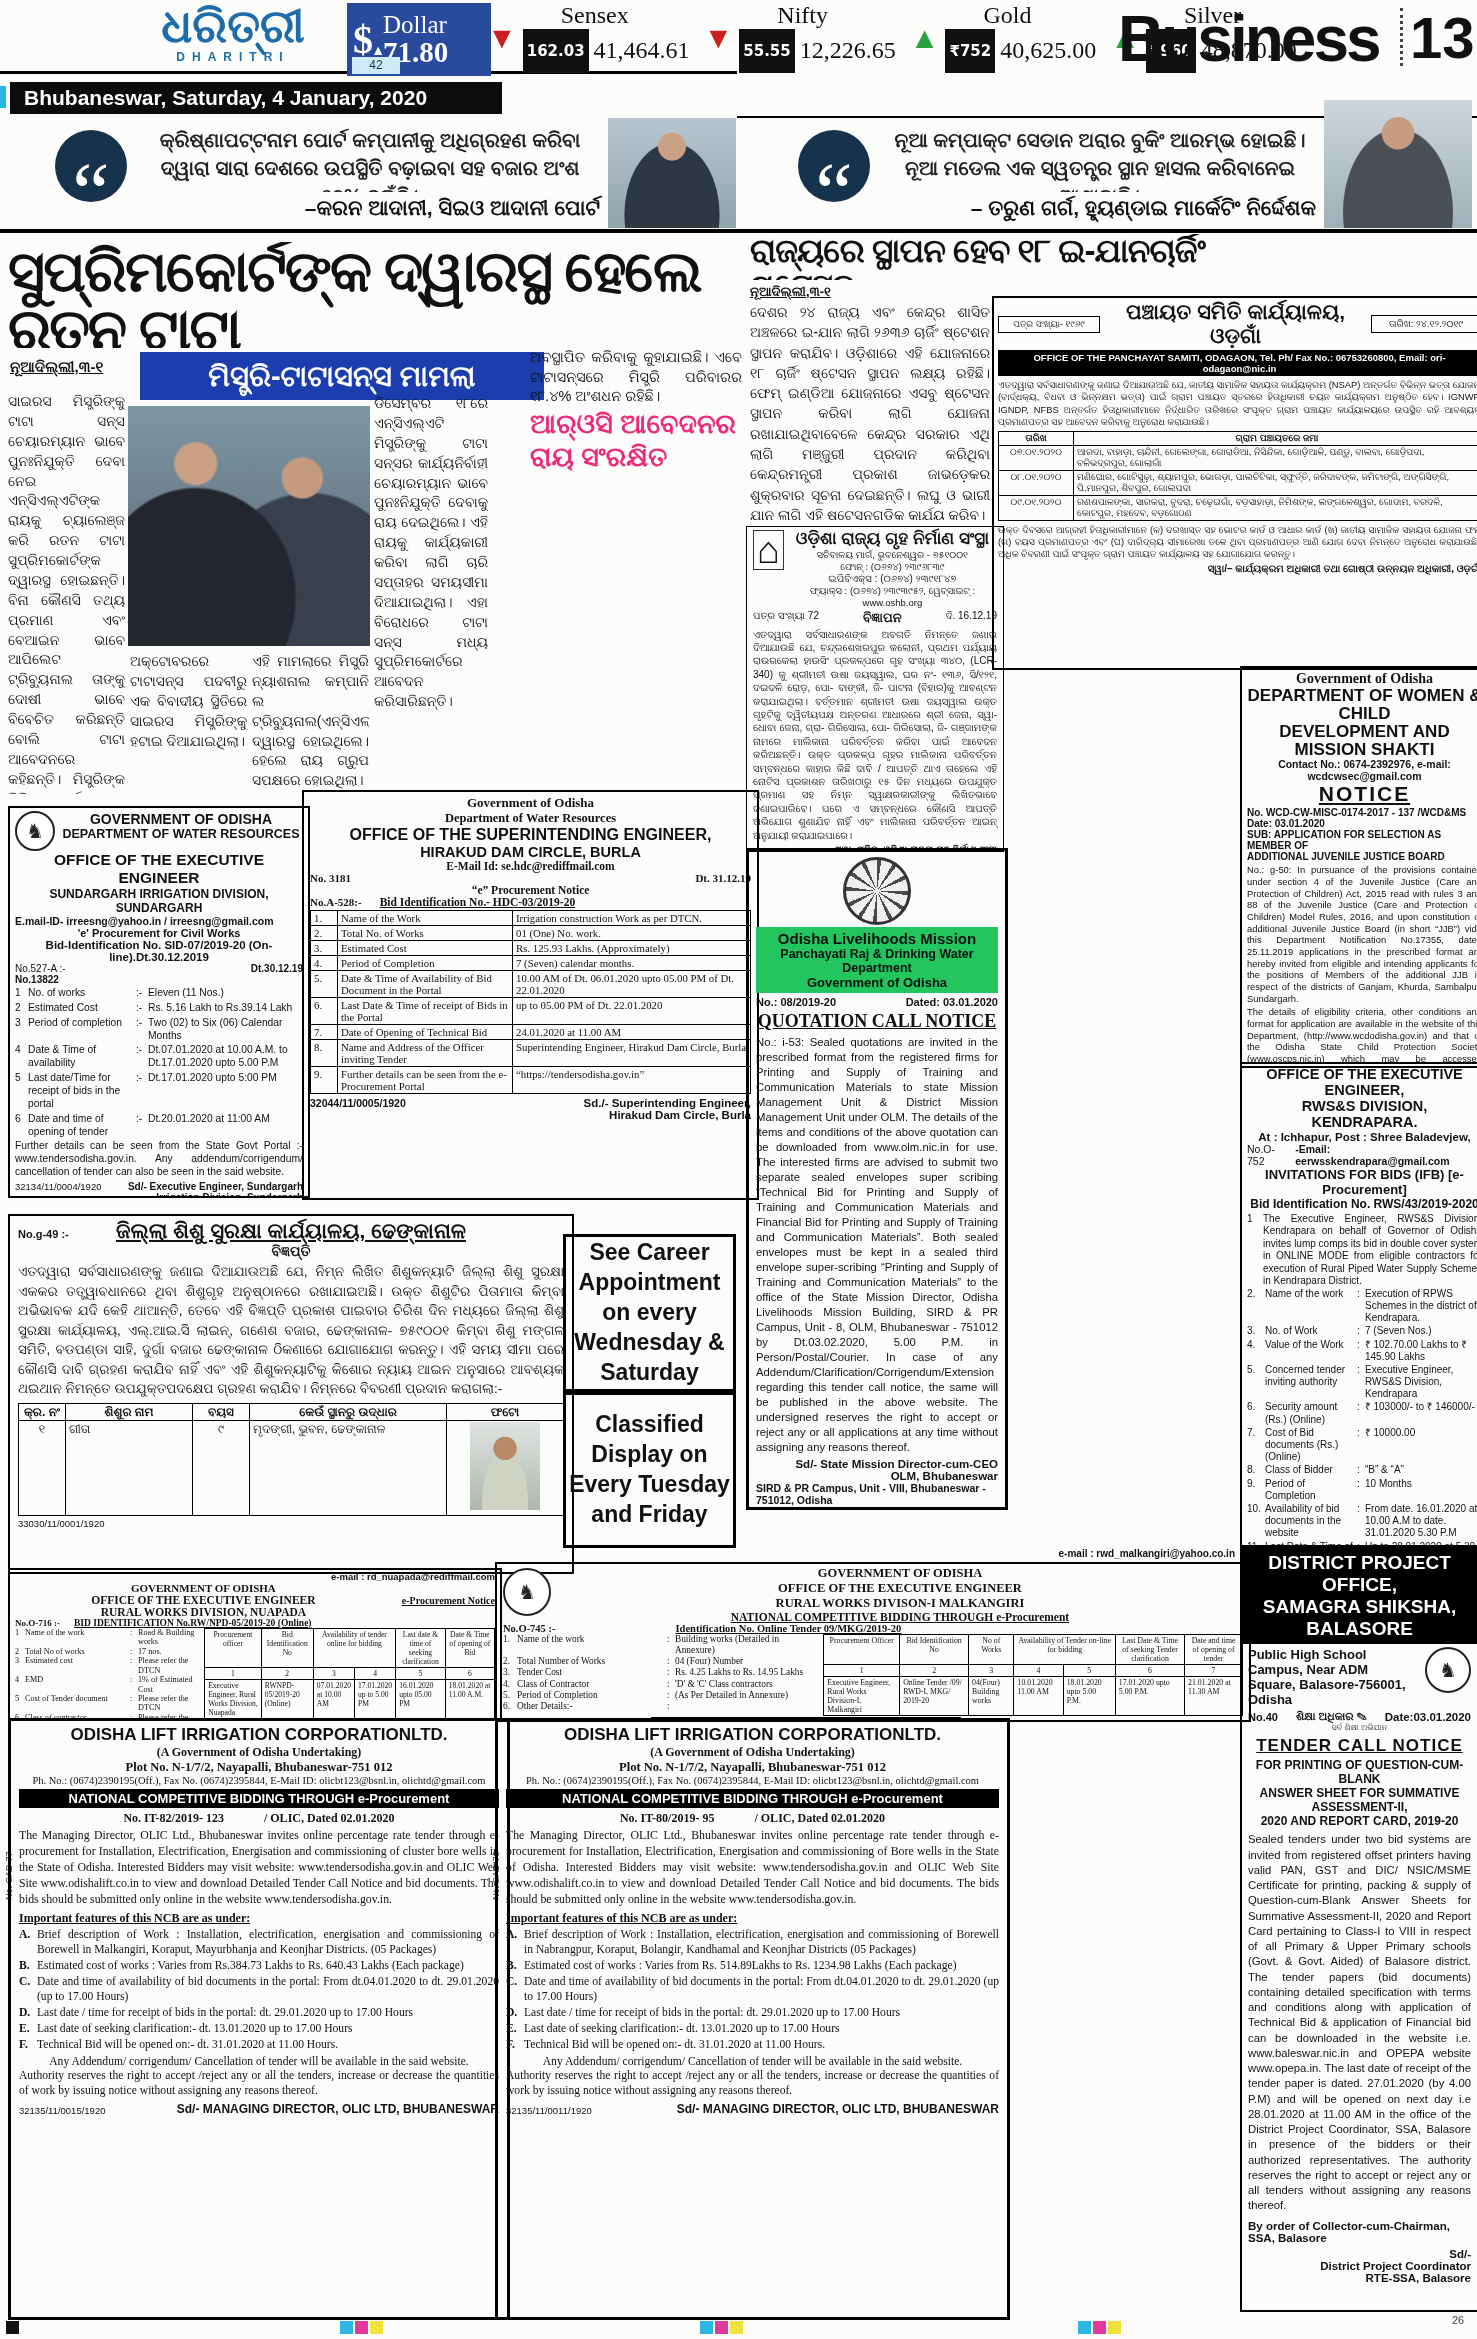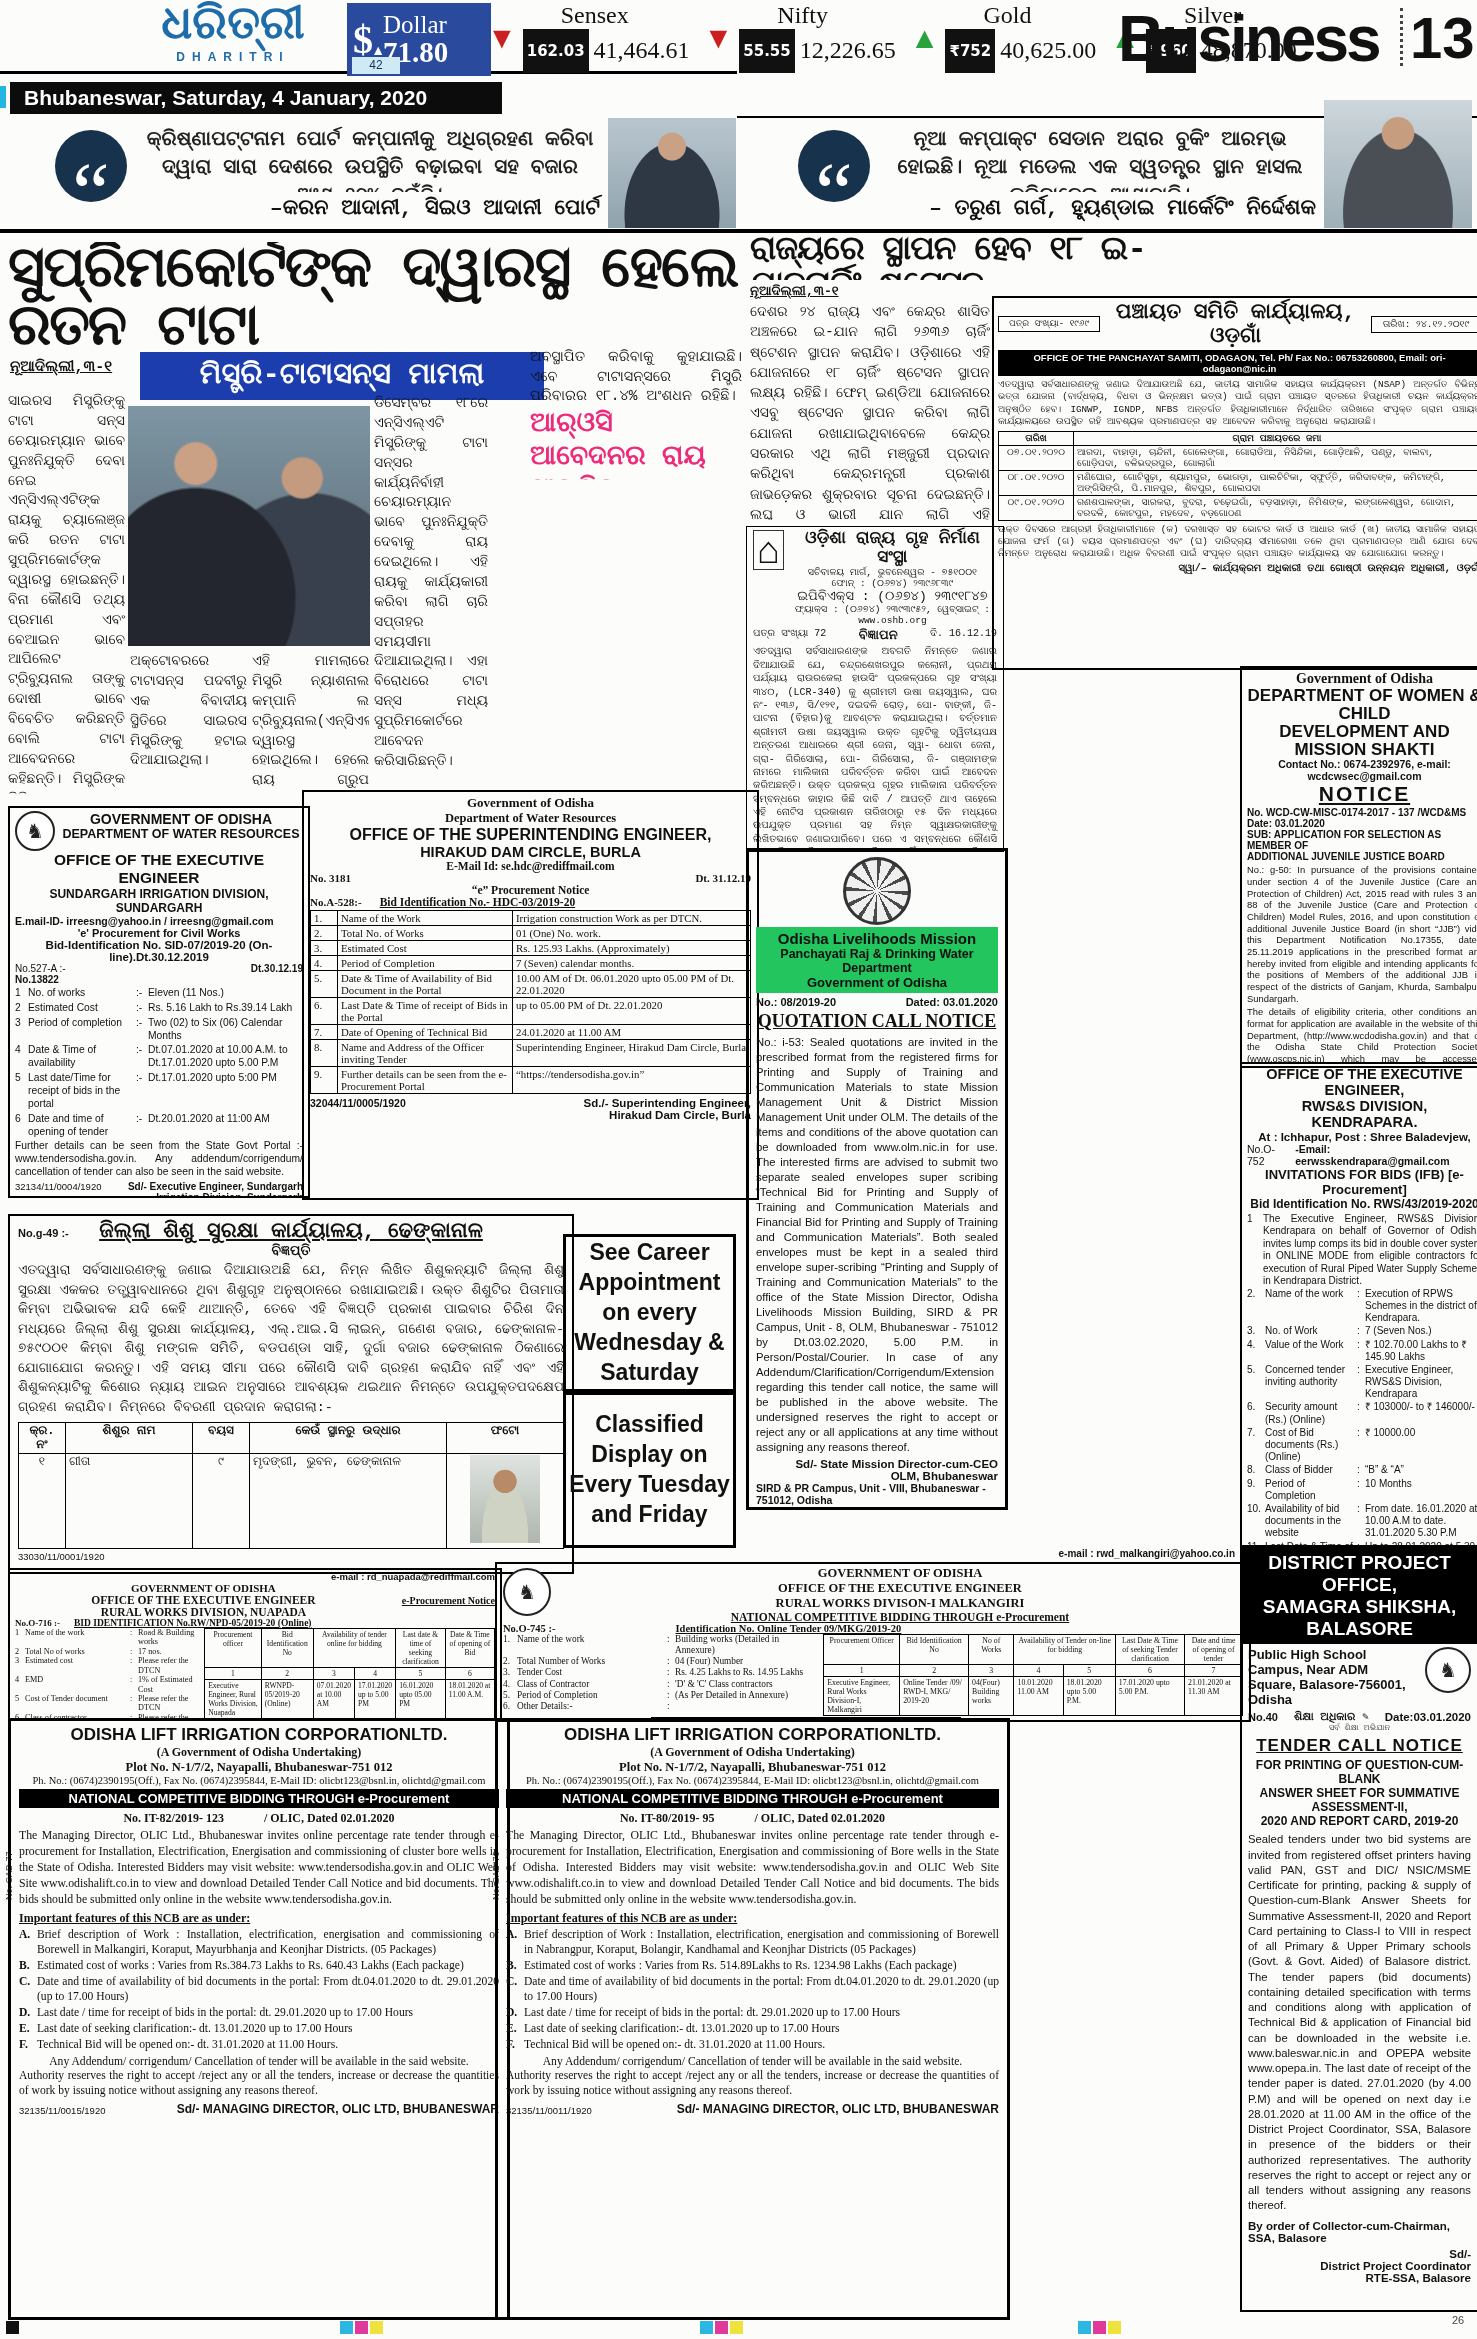--- a/index.html
+++ b/index.html
@@ -5,7 +5,7 @@
   html,body{margin:0;padding:0;background:#e8e8e8}
   .page{position:relative;width:1477px;height:2339px;margin:0 auto;background:#fcfcfa;font-family:"Liberation Serif",serif;color:#111;overflow:hidden}
   .abs{position:absolute}
-  .od{font-family:Liberation Mono, monospace}
+  .od{font-family:Liberation Sans, sans-serif}
   .sans{font-family:"Liberation Sans",sans-serif}
   .b{font-weight:bold}.c{text-align:center}.r{text-align:right}
   .j{text-align:justify}

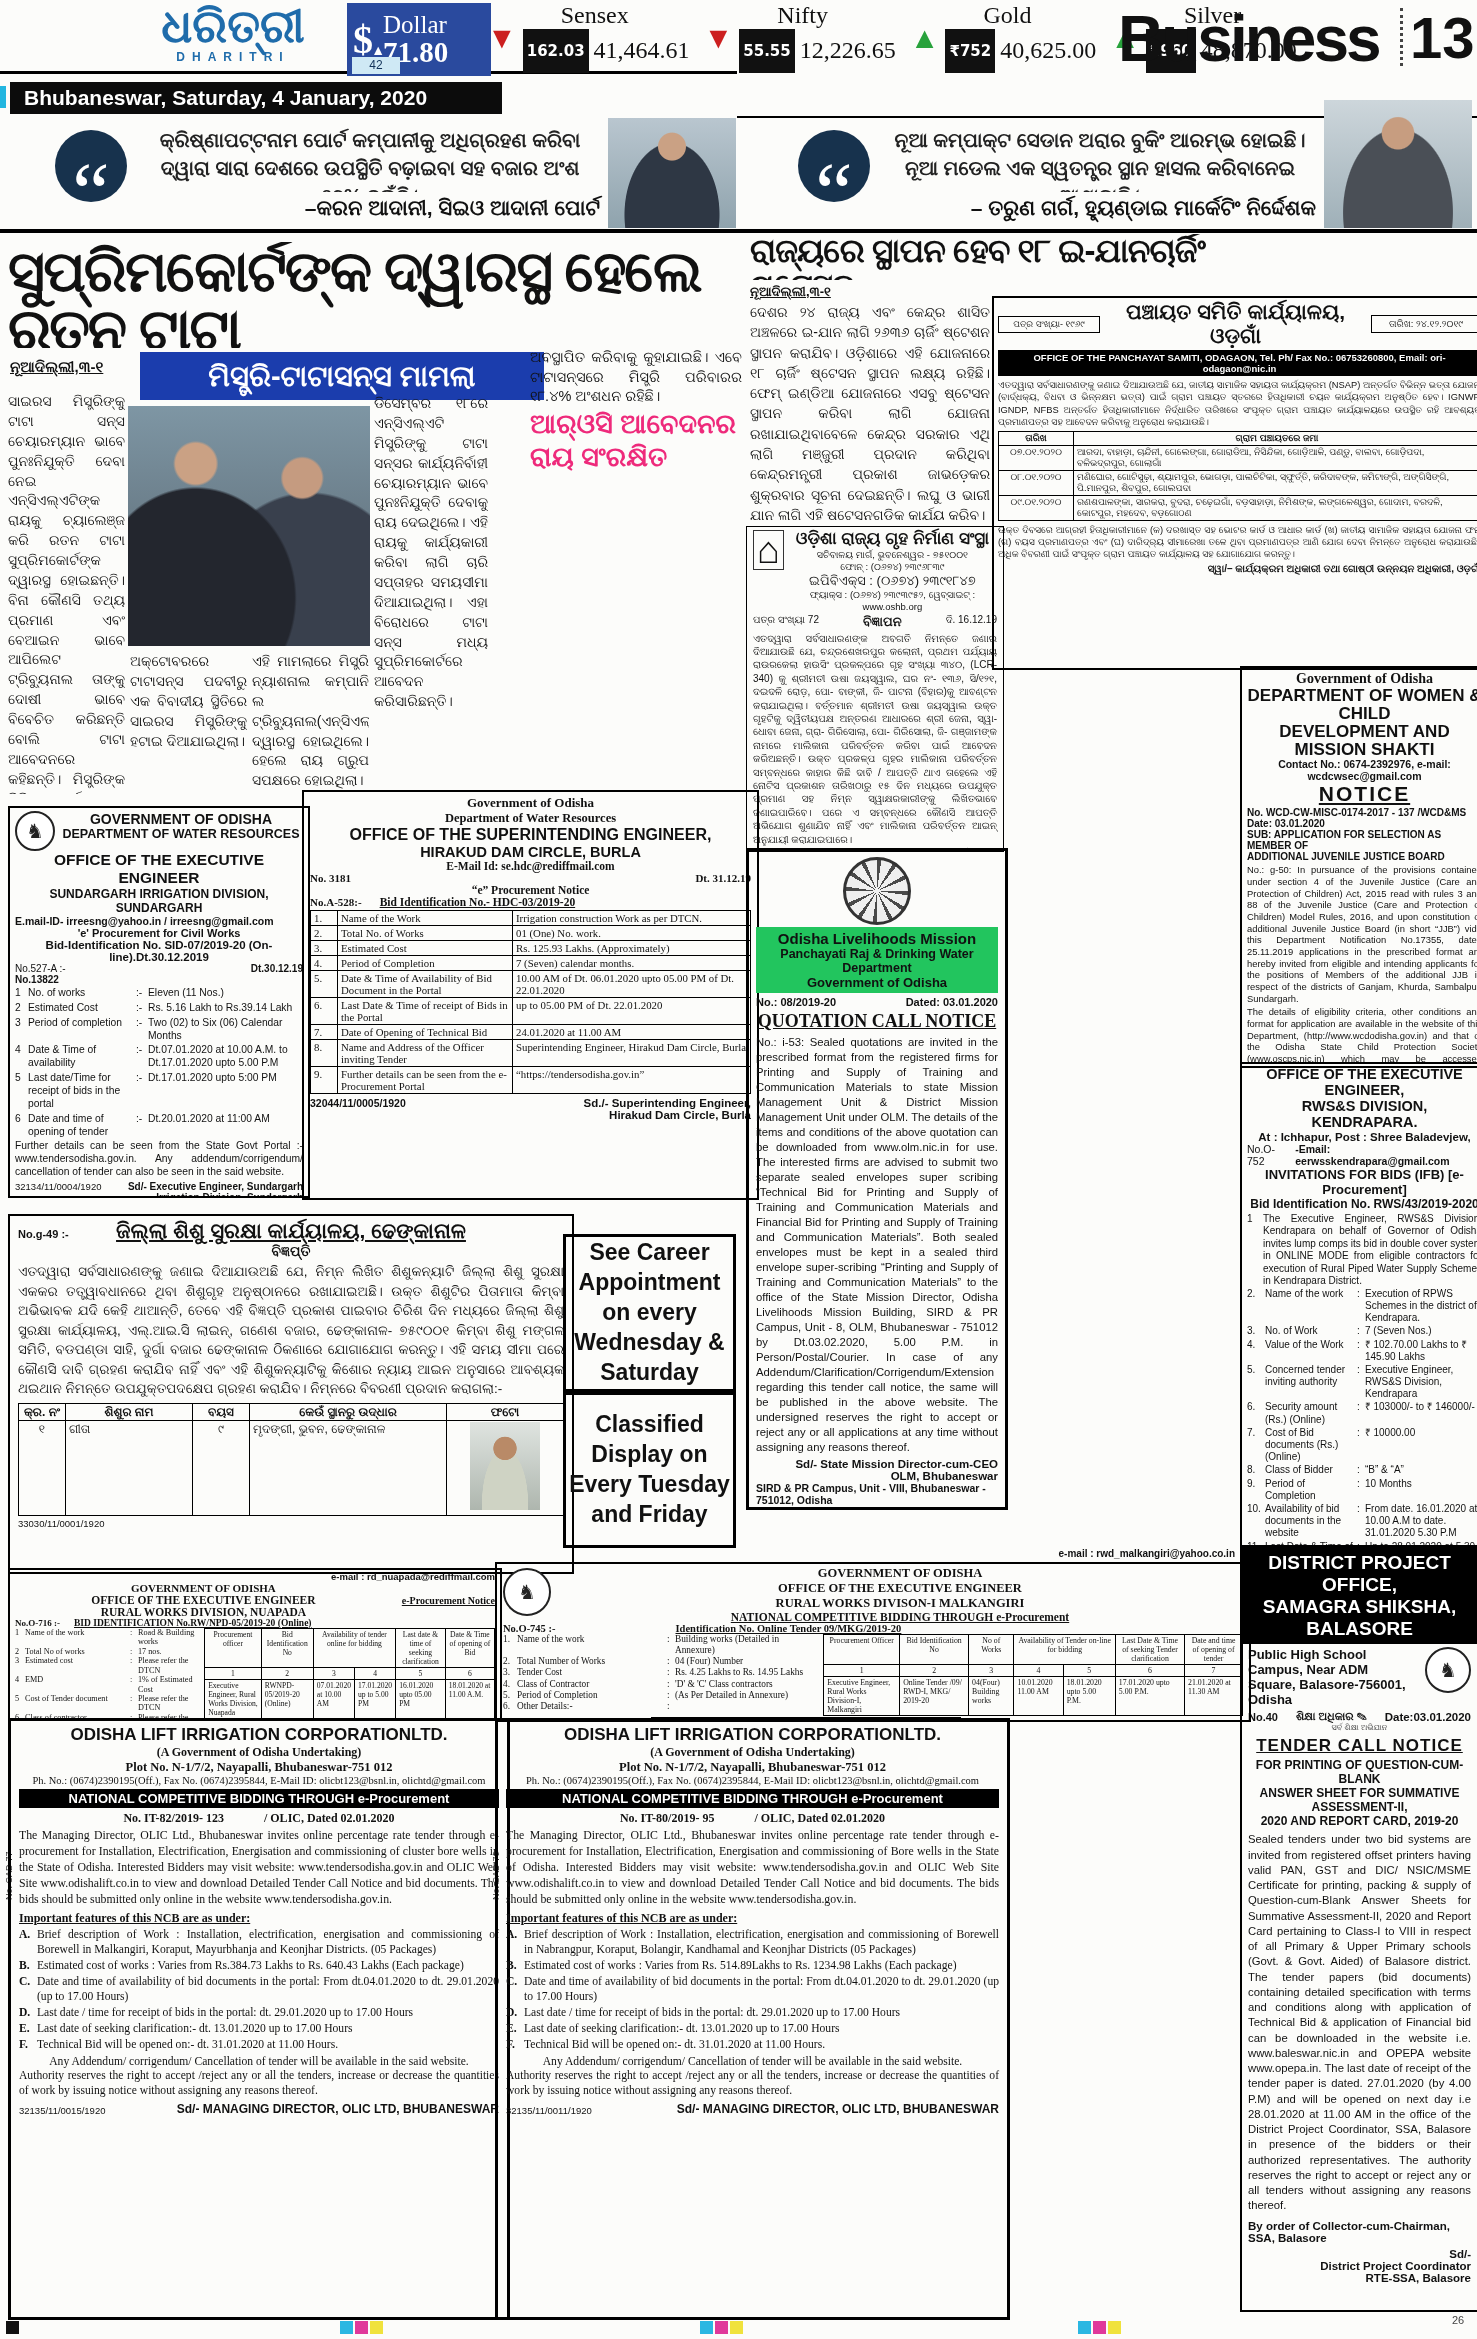--- a/index.html
+++ b/index.html
@@ -185,7 +185,7 @@
         <div class="od b c" style="font-size:17px;line-height:1.1">ଓଡ଼ିଶା ରାଜ୍ୟ ଗୃହ ନିର୍ମାଣ ସଂସ୍ଥା</div>
         <div class="od c" style="font-size:9.5px">ସଚିବାଳୟ ମାର୍ଗ, ଭୁବନେଶ୍ୱର - ୭୫୧୦୦୧</div>
         <div class="od c" style="font-size:9.5px">ଫୋନ୍ : (୦୬୭୪) ୨୩୯୬୮୩୯</div>
-        <div class="od c" style="font-size:13px">ଇପିବିଏକ୍ସ : (୦୬୭୪) ୨୩୯୧୮୪୭</div>
+        <div class="od c" style="font-size:10px">ଇପିବିଏକ୍ସ : (୦୬୭୪) ୨୩୯୧୮୪୭</div>
         <div class="od c" style="font-size:9.5px">ଫ୍ୟାକ୍ସ : (୦୬୭୪) ୨୩୯୩୯୫୨, ୱେବ୍‌ସାଇଟ୍ : www.oshb.org</div>
       </div>
     </div>

